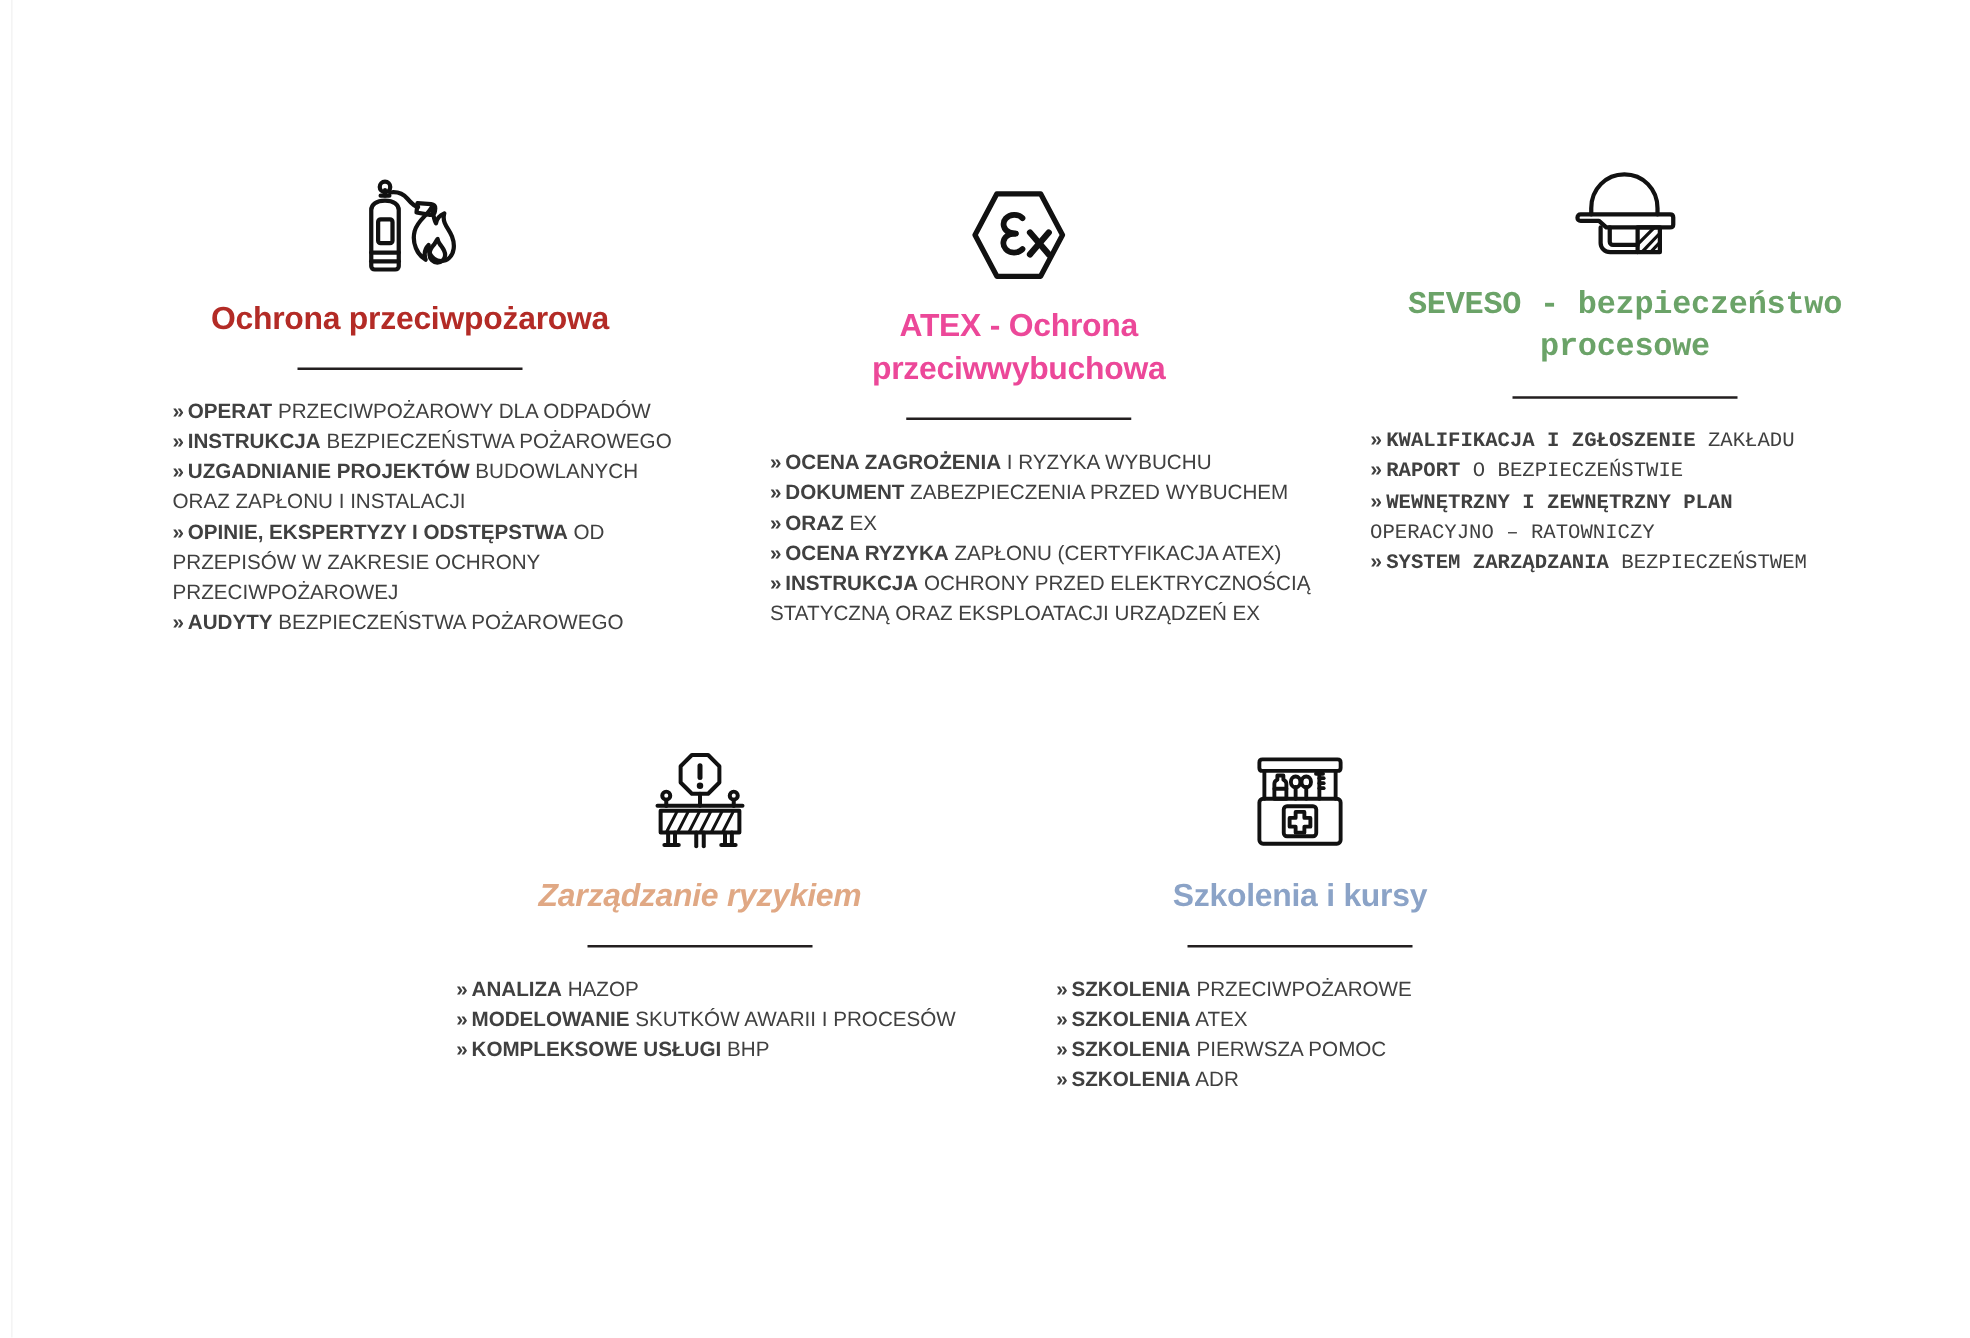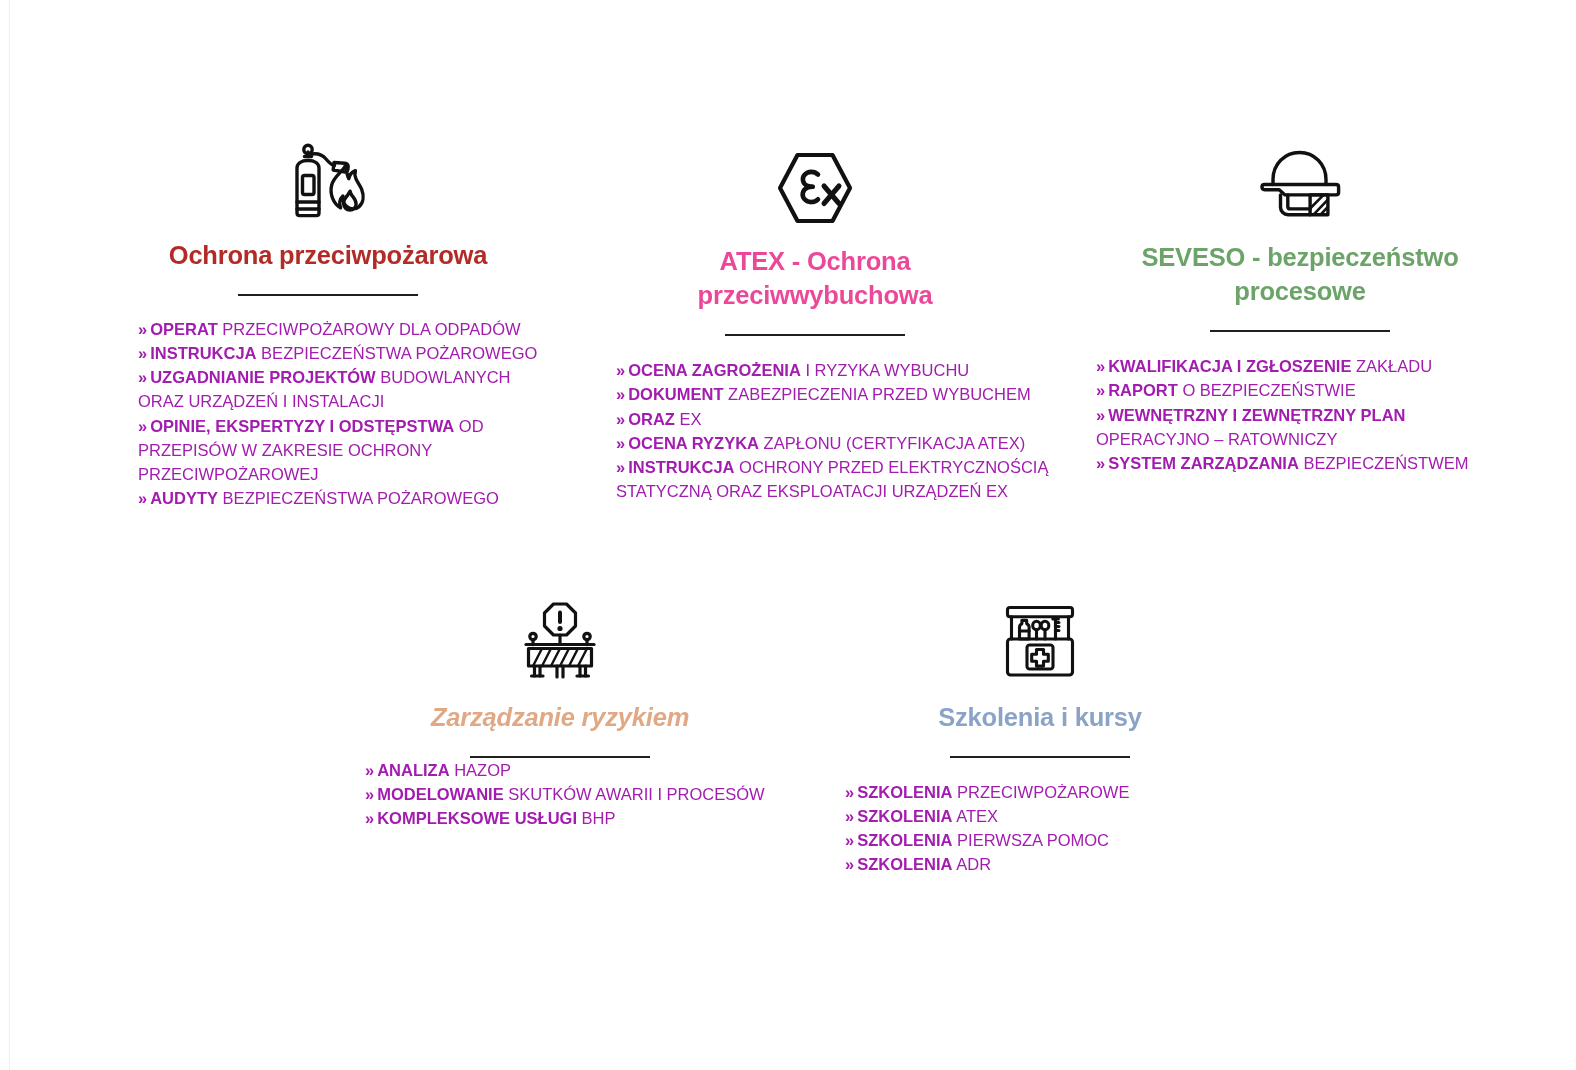--- a/index.html
+++ b/index.html
@@ -85,7 +85,7 @@
   #card-atex .divider   { width: 180px; margin-top: 21px; }
   #card-atex .list      { margin-top: 22px; }
 
-  #card-seveso    { left: 1080px; top: 140px;  width: 440px; }
+  #card-seveso    { left: 1080px; top: 127px;  width: 440px; font-family: Liberation Mono, monospace; }
   #card-seveso .divider { width: 180px; margin-top: 21px; }
   #card-seveso .list    { margin-top: 22px; }
 

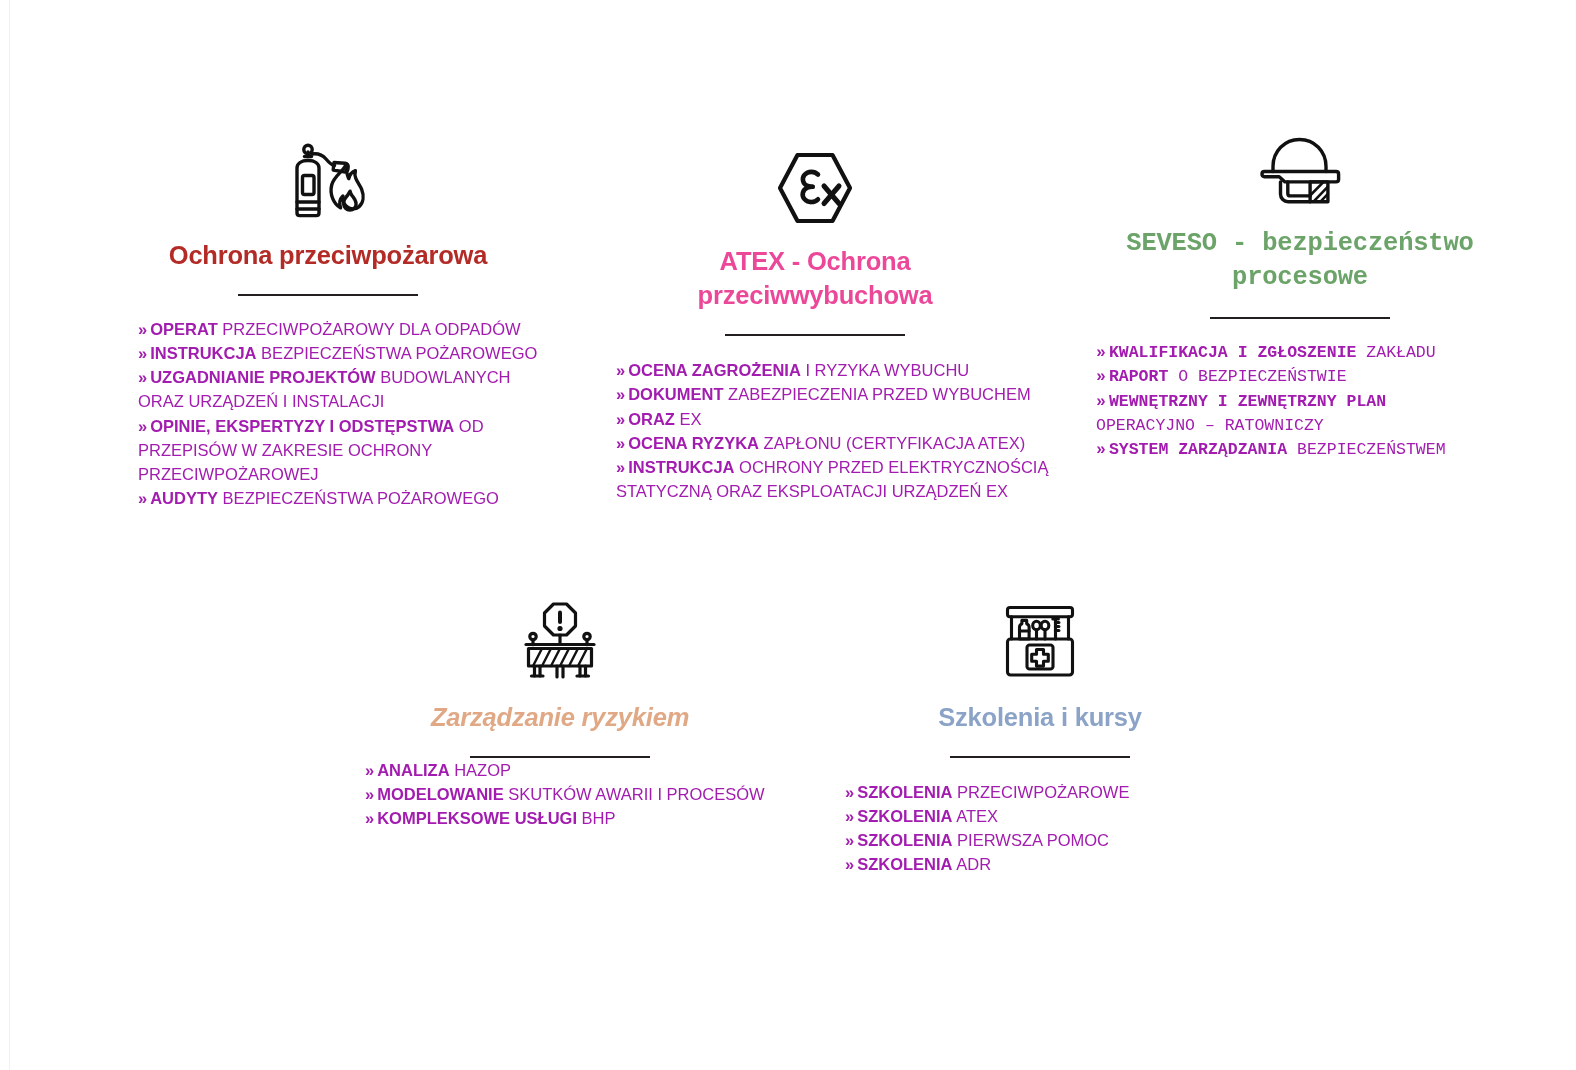--- a/index.html
+++ b/index.html
@@ -64,7 +64,7 @@
     list-style: none;
     font-size: 16.5px;
     line-height: 1.47;
-    color: #a21caf;
+    color: #404040;
   }
   .list li {
     white-space: nowrap;

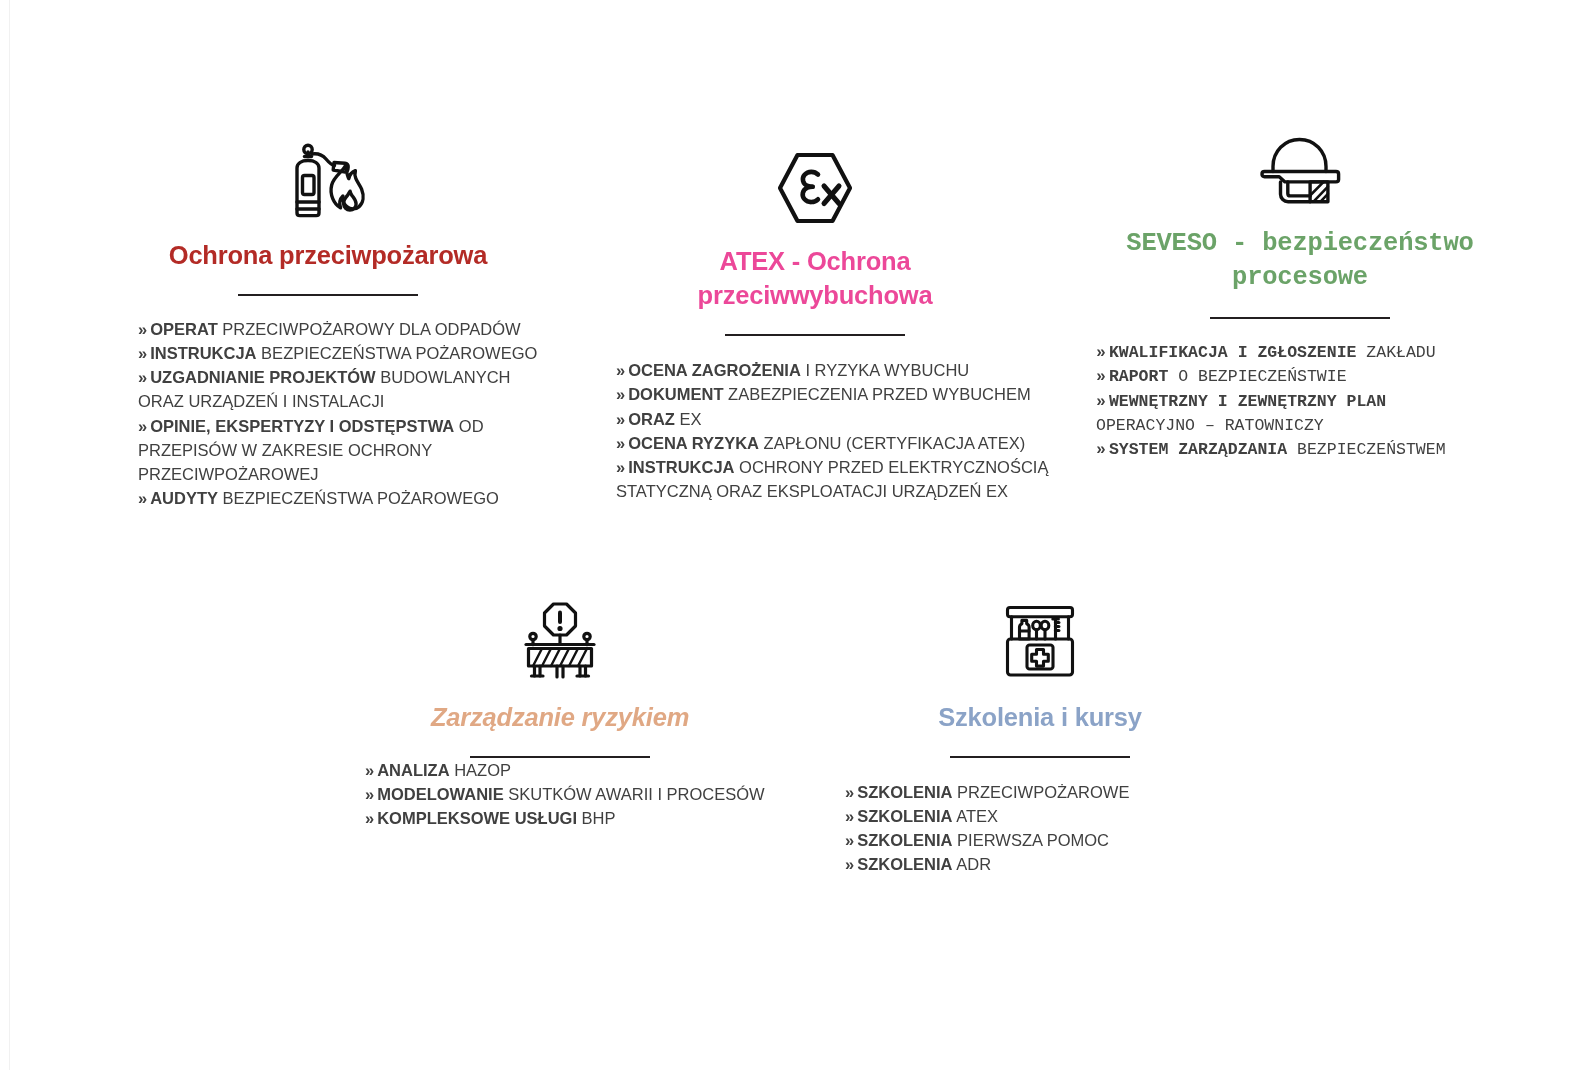--- a/index.html
+++ b/index.html
@@ -145,7 +145,7 @@
         <li><span class="chev">»</span><span class="bold">OPERAT</span><span> PRZECIWPOŻAROWY DLA ODPADÓW</span></li>
         <li><span class="chev">»</span><span class="bold">INSTRUKCJA</span><span> BEZPIECZEŃSTWA POŻAROWEGO</span></li>
         <li><span class="chev">»</span><span class="bold">UZGADNIANIE PROJEKTÓW</span><span> BUDOWLANYCH</span></li>
-        <li class="cont">ORAZ URZĄDZEŃ I INSTALACJI</li>
+        <li class="cont">ORAZ ZAPŁONU I INSTALACJI</li>
         <li><span class="chev">»</span><span class="bold">OPINIE, EKSPERTYZY I ODSTĘPSTWA</span><span> OD</span></li>
         <li class="cont">PRZEPISÓW W ZAKRESIE OCHRONY</li>
         <li class="cont">PRZECIWPOŻAROWEJ</li>

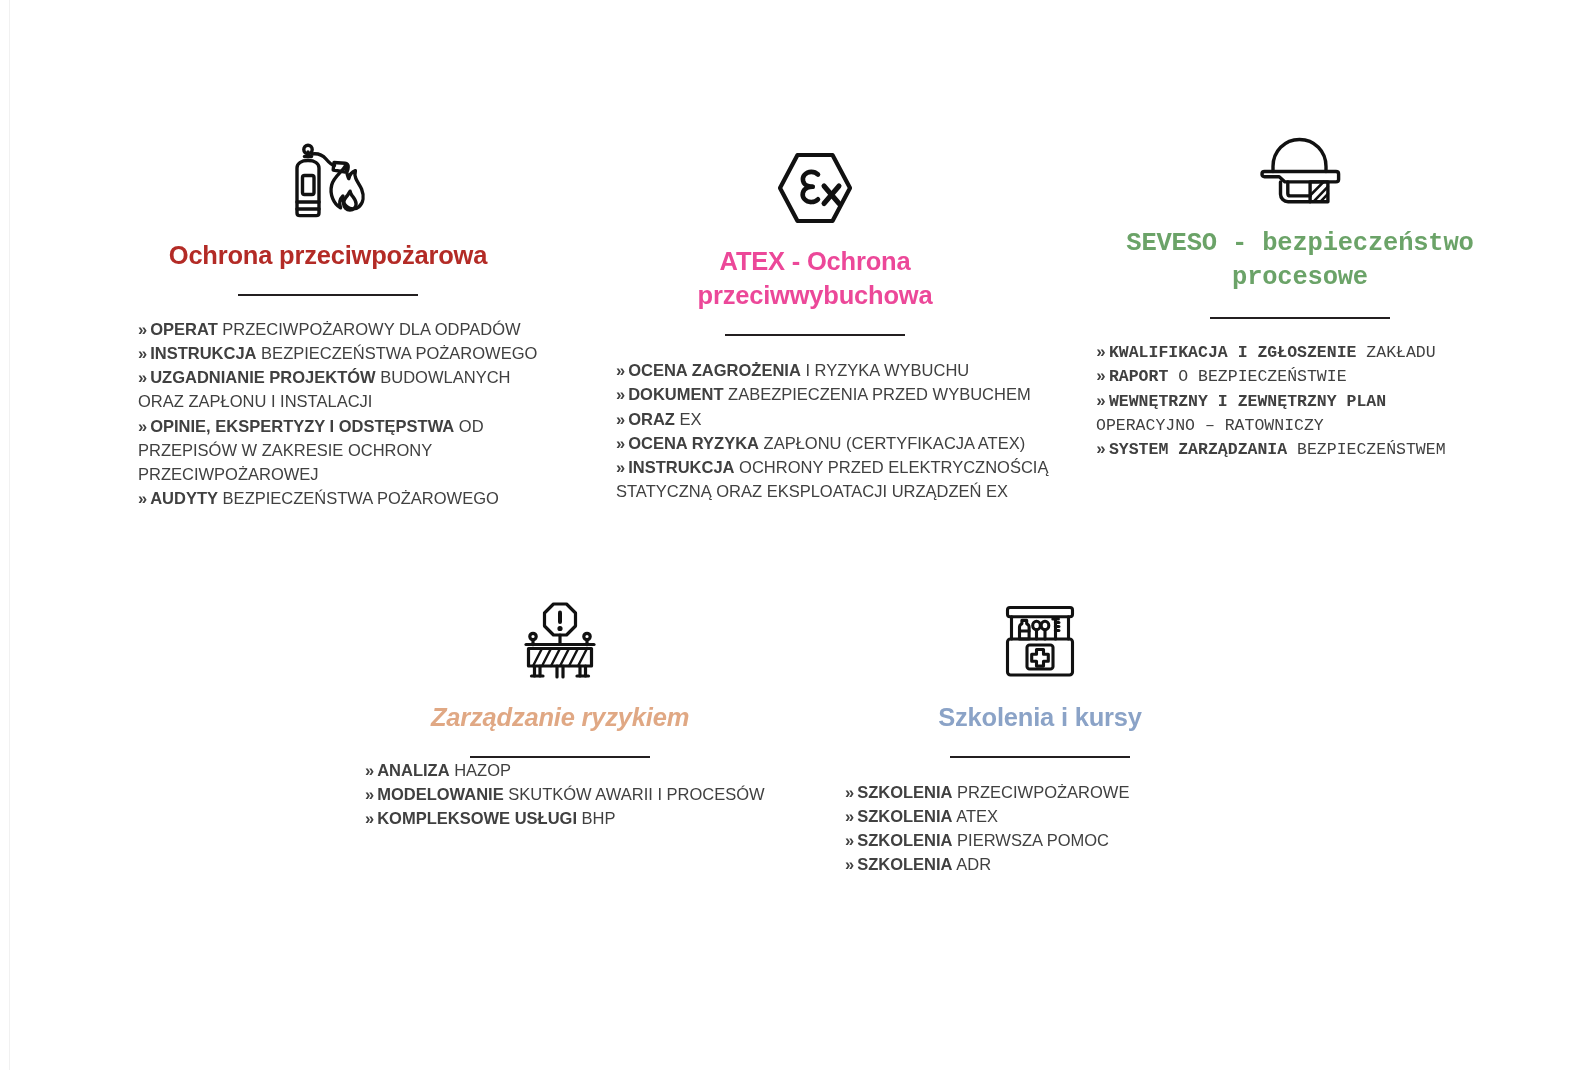--- a/index.html
+++ b/index.html
@@ -91,7 +91,7 @@
 
   #card-risk      { left: 345px;  top: 600px;  width: 430px; }
   #card-risk .divider   { width: 180px; margin-top: 20px; }
-  #card-risk .list      { }
+  #card-risk .list      { margin-top: 22px; }
 
   #card-training  { left: 825px;  top: 600px;  width: 430px; }
   #card-training .divider { width: 180px; margin-top: 20px; }

